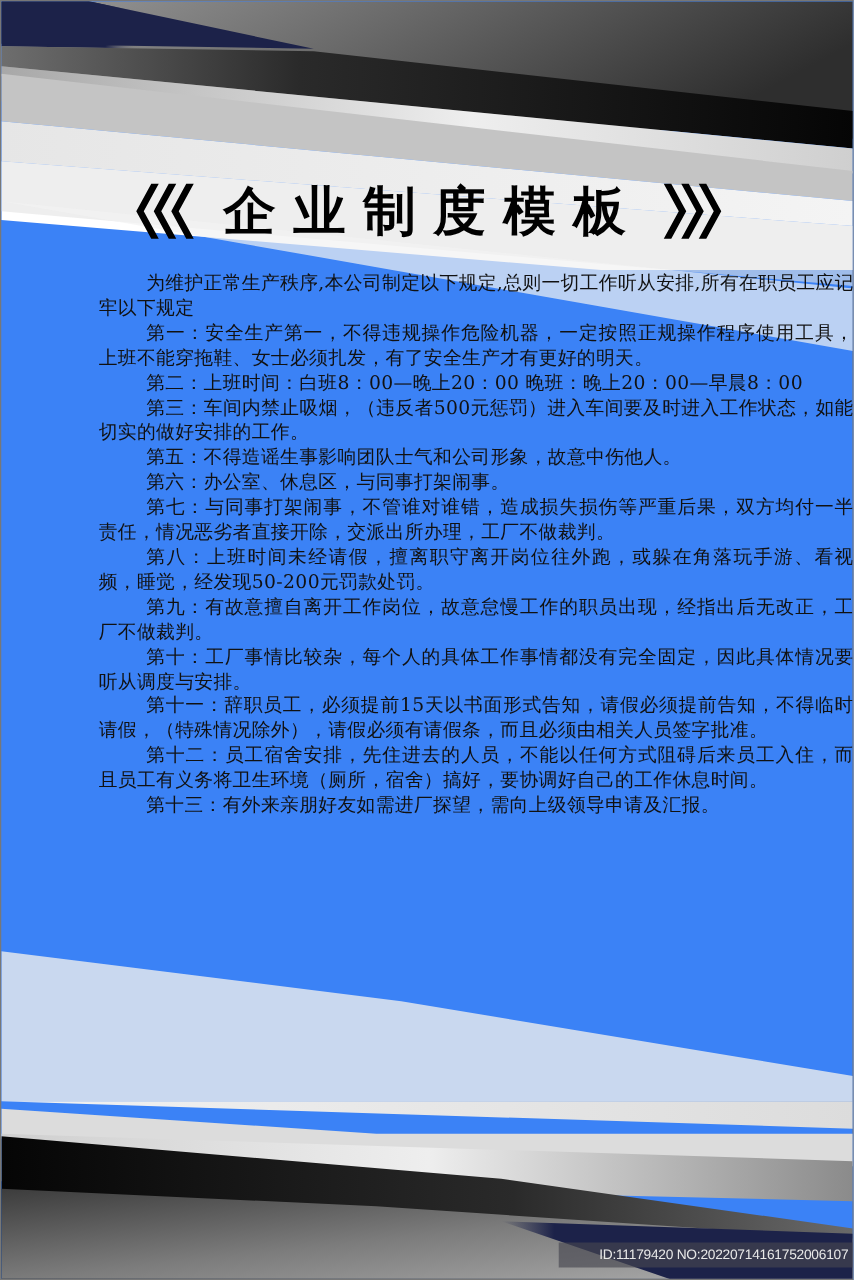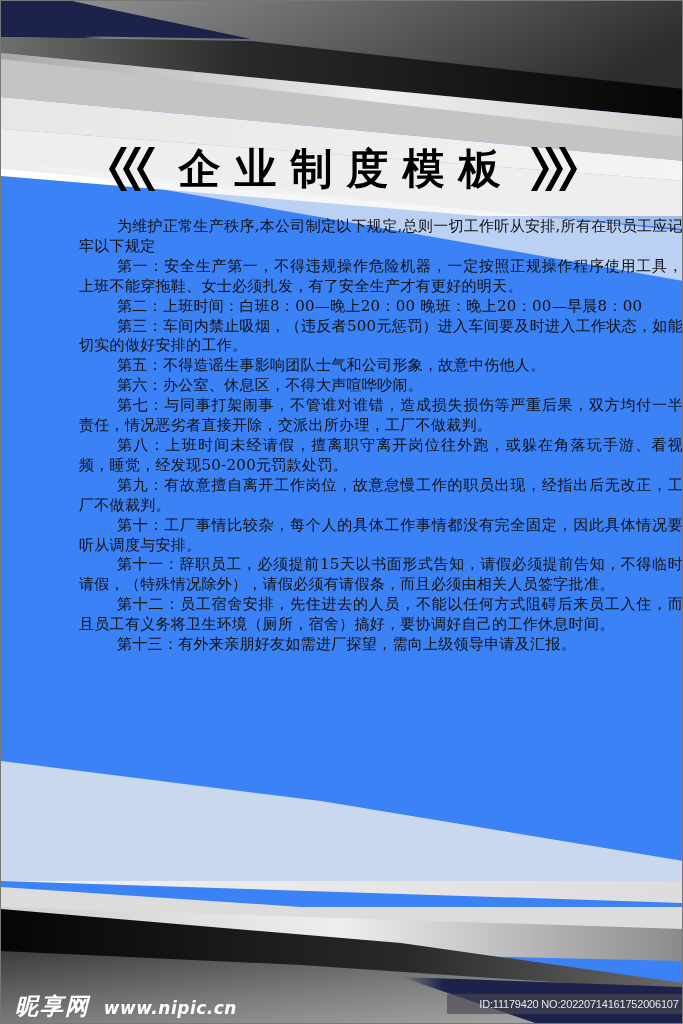--- a/index.html
+++ b/index.html
@@ -138,7 +138,7 @@
     <p>第二：上班时间：白班8：00—晚上20：00 晚班：晚上20：00—早晨8：00</p>
     <p>第三：车间内禁止吸烟，（违反者500元惩罚）进入车间要及时进入工作状态，如能切实的做好安排的工作。</p>
     <p>第五：不得造谣生事影响团队士气和公司形象，故意中伤他人。</p>
-    <p>第六：办公室、休息区，不得大声喧哗吵闹。</p>
+    <p>第六：办公室、休息区，与同事打架闹事。</p>
     <p>第七：与同事打架闹事，不管谁对谁错，造成损失损伤等严重后果，双方均付一半责任，情况恶劣者直接开除，交派出所办理，工厂不做裁判。</p>
     <p>第八：上班时间未经请假，擅离职守离开岗位往外跑，或躲在角落玩手游、看视频，睡觉，经发现50-200元罚款处罚。</p>
     <p>第九：有故意擅自离开工作岗位，故意怠慢工作的职员出现，经指出后无改正，工厂不做裁判。</p>

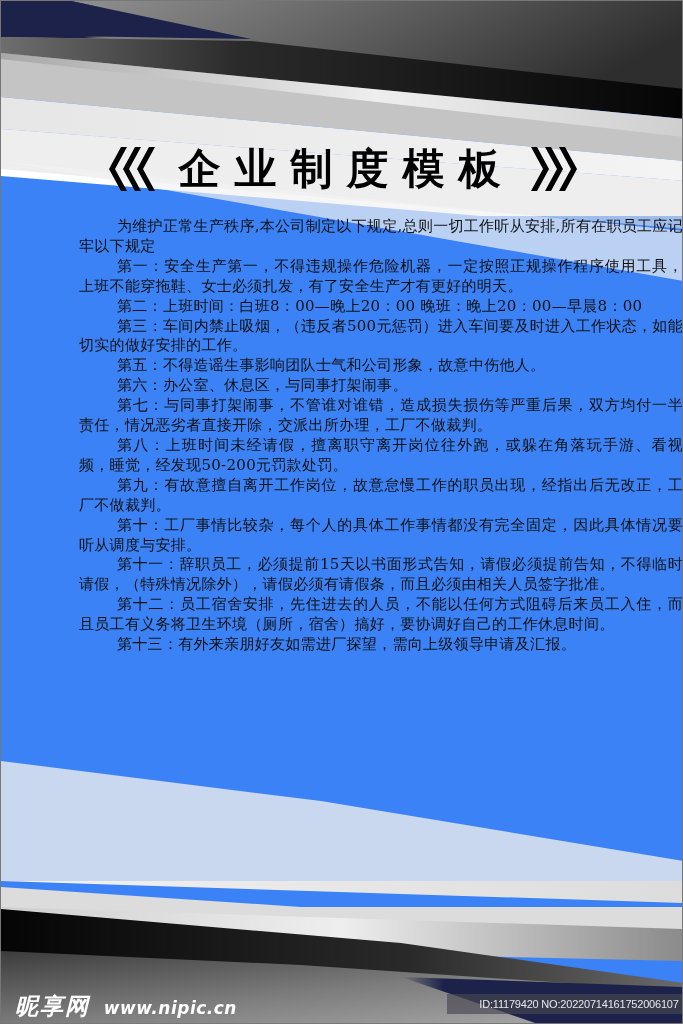--- a/index.html
+++ b/index.html
@@ -148,10 +148,6 @@
     <p>第十三：有外来亲朋好友如需进厂探望，需向上级领导申请及汇报。</p>
   </div>
 
-  <div class="footer-logo">
-    <span class="cn">昵享网</span>
-    <span class="url">www.nipic.cn</span>
-  </div>
   <div class="footer-id">ID:11179420 NO:20220714161752006107</div>
 
 </div>

